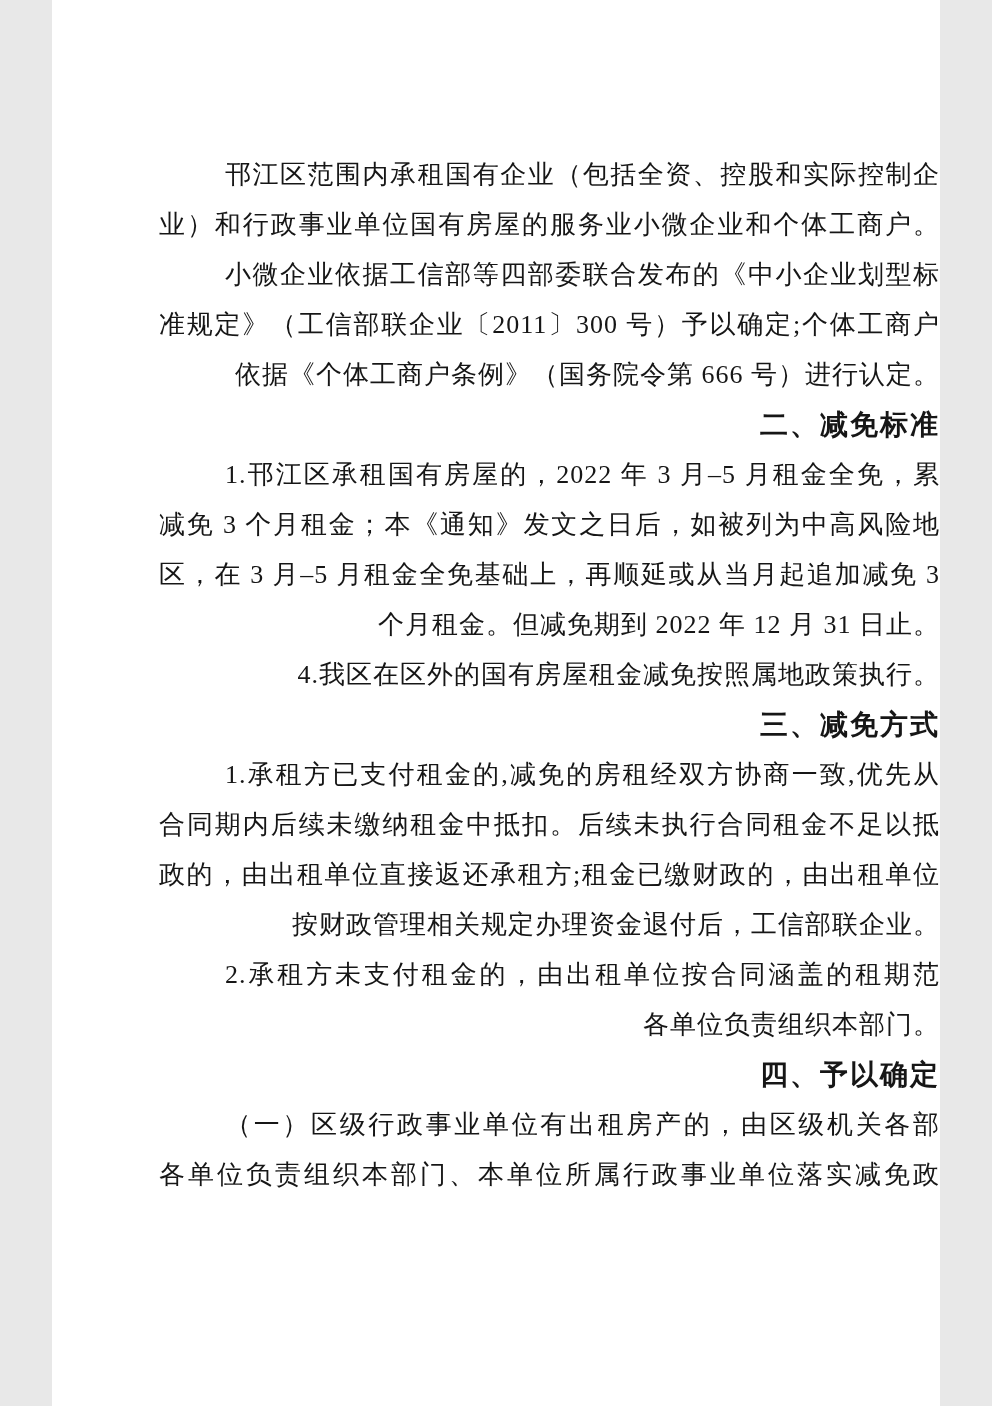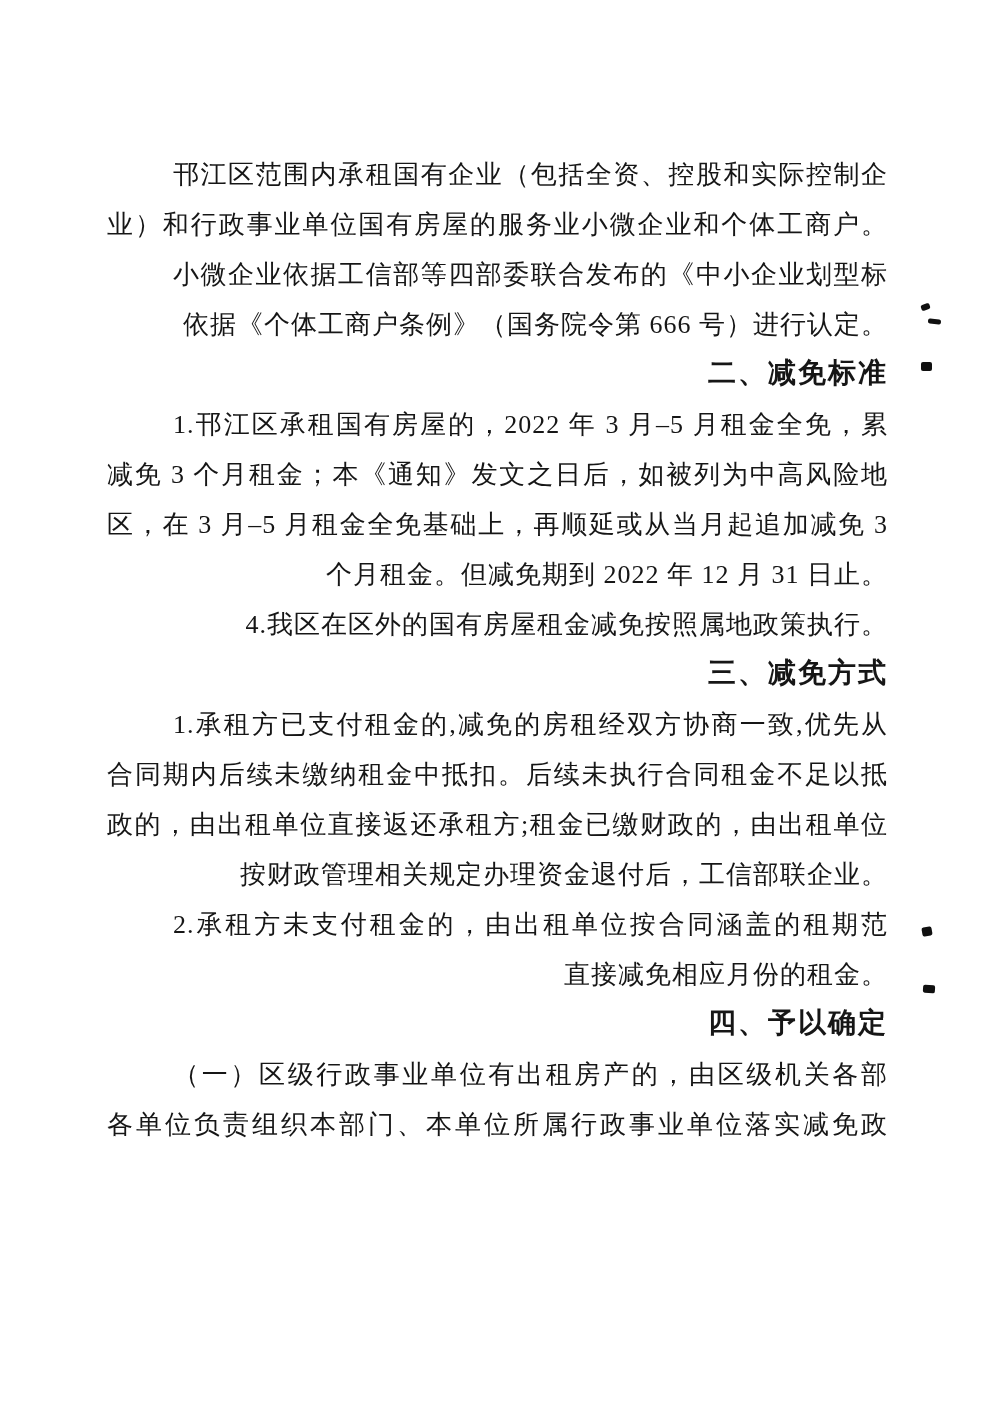--- a/index.html
+++ b/index.html
@@ -9,7 +9,7 @@
   }
   .page {
     position: relative;
-    width: 992px;
+    width: 888px;
     height: 1406px;
     margin: 0 auto;
     background: #ffffff;

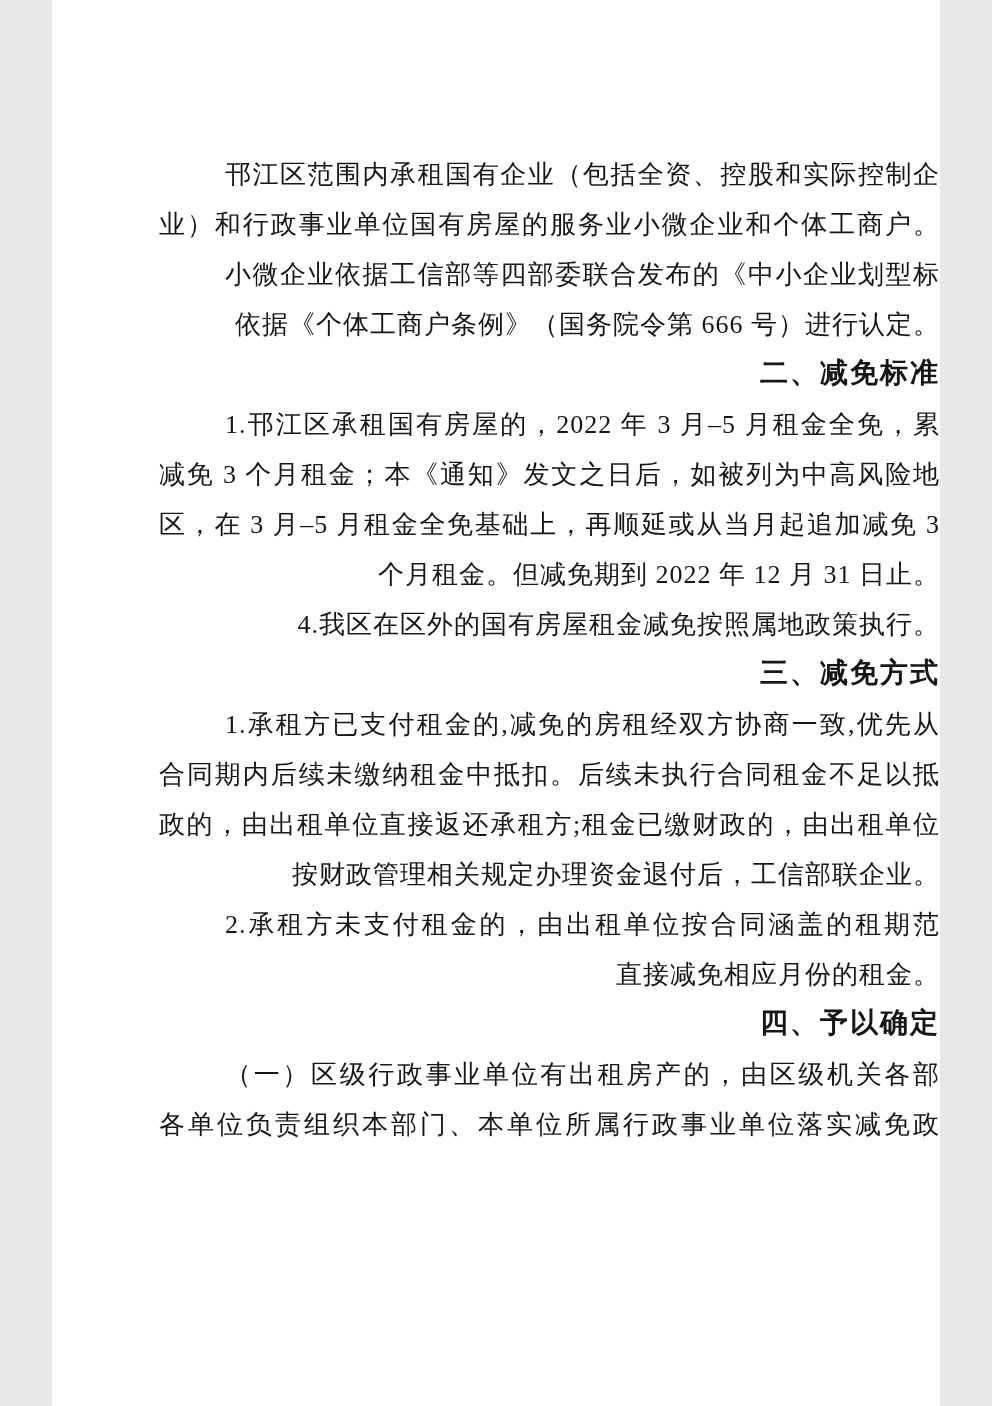--- a/index.html
+++ b/index.html
@@ -66,6 +66,7 @@
       </div>
       <div class="block paragraph">
         <div class="line j ind">小微企业依据工信部等四部委联合发布的《中小企业划型标</div>
+        <div class="line j">准规定》（工信部联企业〔2011〕300 号）予以确定;个体工商户</div>
         <div class="line">依据《个体工商户条例》（国务院令第 666 号）进行认定。</div>
       </div>
       <div class="block heading">

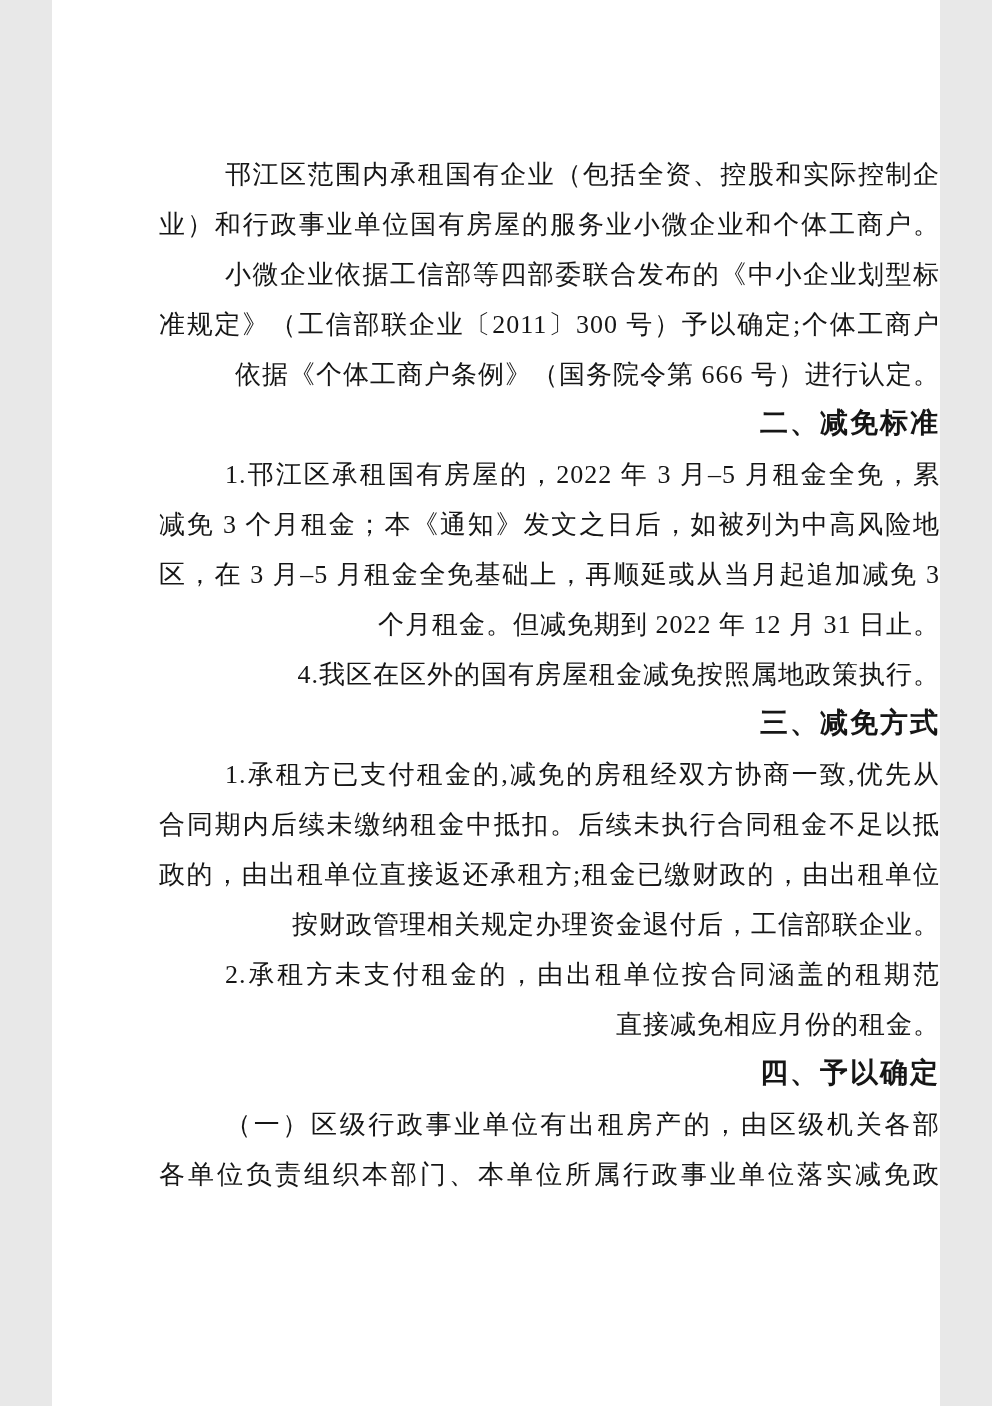--- a/index.html
+++ b/index.html
@@ -43,7 +43,7 @@
   .line.ind { padding-left: 66px; }
   
   .block.heading .line {
-    font-family: Liberation Mono, monospace;
+    font-family: Liberation Serif, serif;
     font-weight: bold;
     font-size: 28px;
     letter-spacing: 2px;

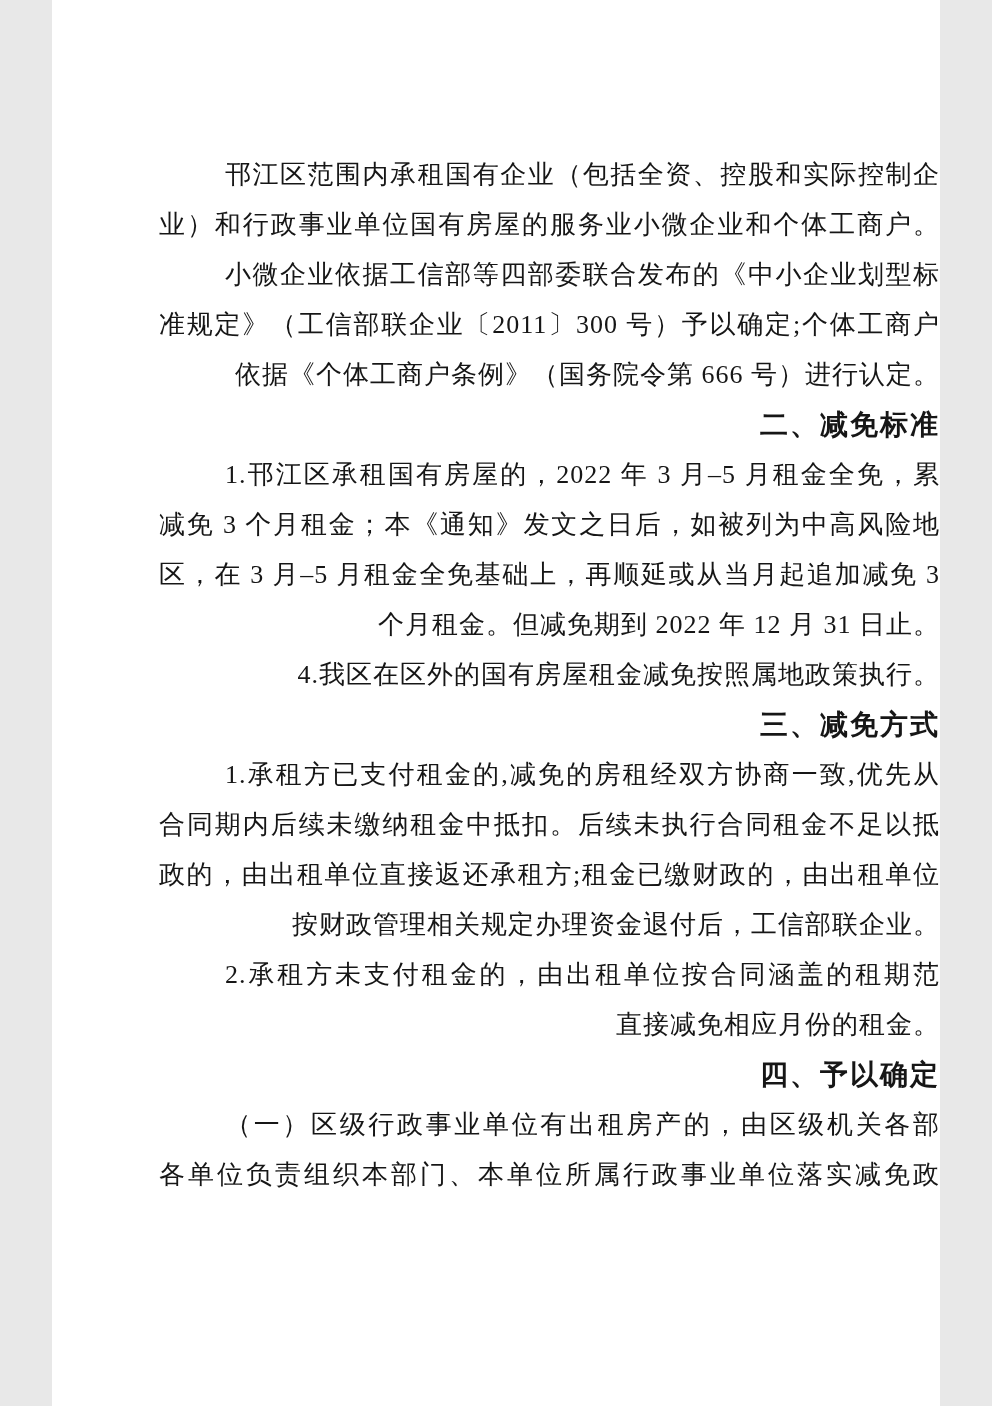--- a/index.html
+++ b/index.html
@@ -92,7 +92,7 @@
       </div>
       <div class="block paragraph">
         <div class="line j ind">2.承租方未支付租金的，由出租单位按合同涵盖的租期范围，</div>
-        <div class="line">直接减免相应月份的租金。</div>
+        <div class="line">各单位负责组织本部门。</div>
       </div>
       <div class="block heading">
         <div class="line ind">四、予以确定</div>

